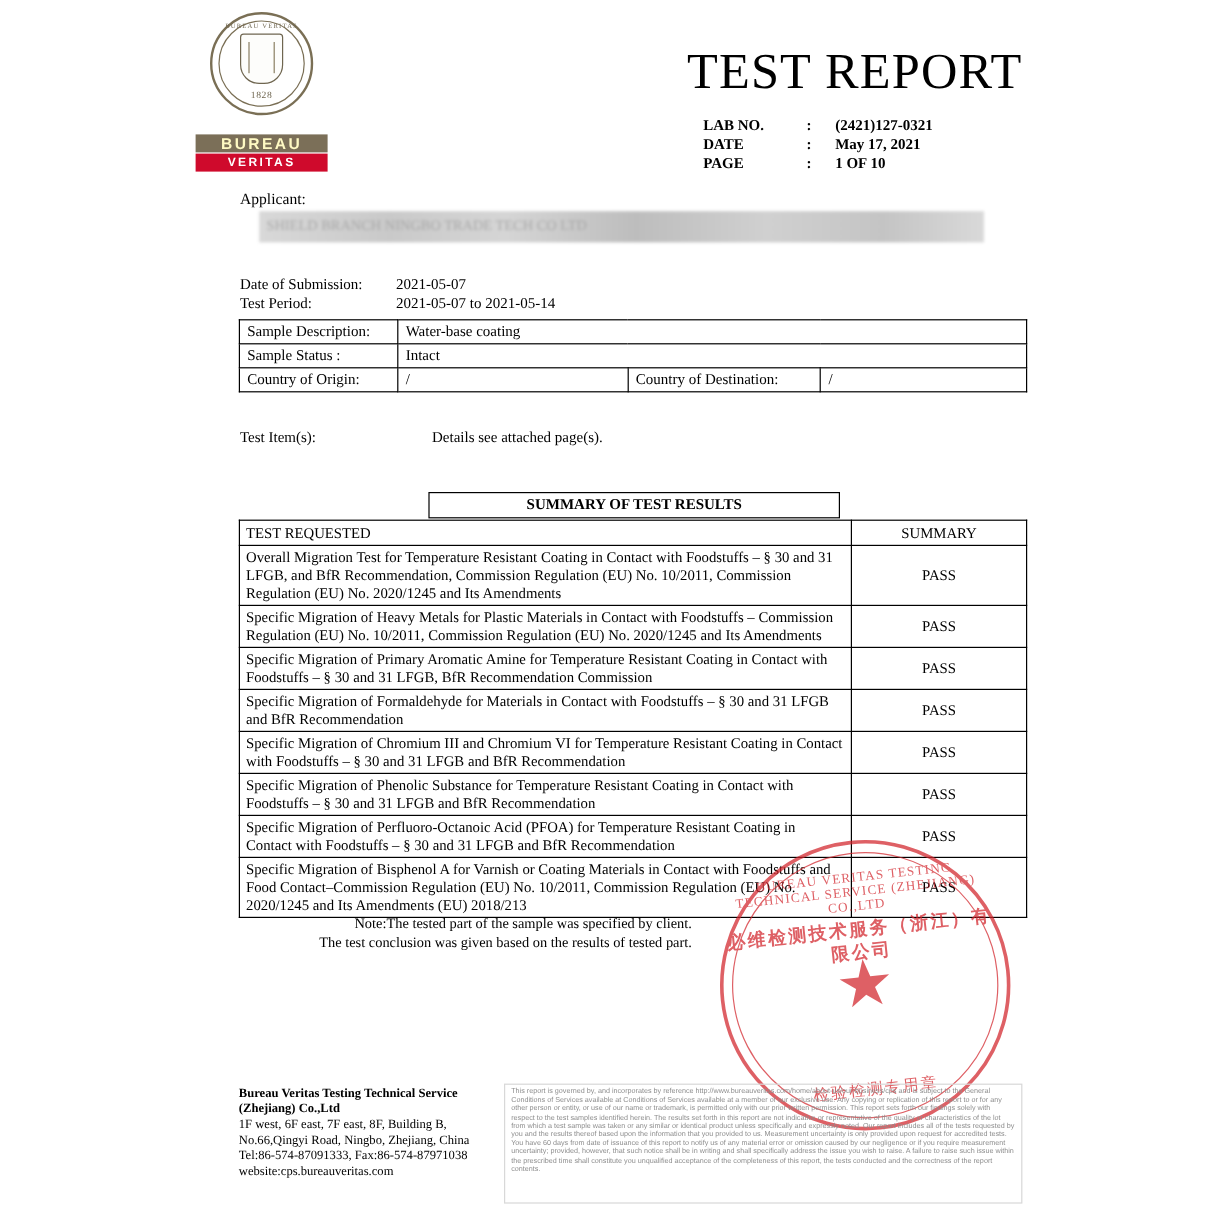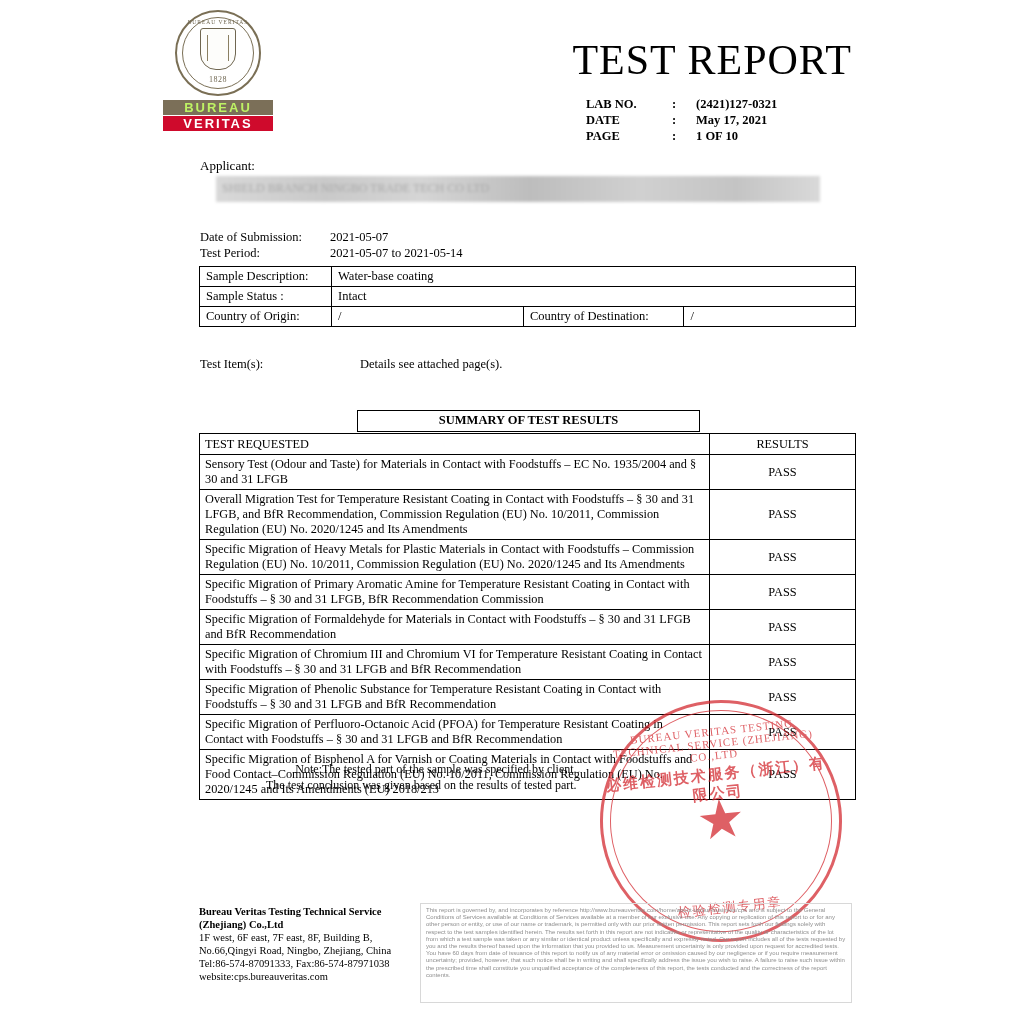--- a/index.html
+++ b/index.html
@@ -84,9 +84,9 @@
   .bv-seal .ring-text-top { top: 7px; }
   .bv-seal .ring-text-bottom { bottom: 10px; font-size: 8px; letter-spacing: 0.5px; }
   .bv-name {
-    margin-top: 4px;
+    margin-top: 16px;
     background: #7b6f58;
-    color: #bef264;
+    color: #fef9c3;
     font-family: "Liberation Sans", sans-serif;
     font-weight: bold;
     font-size: 13px;

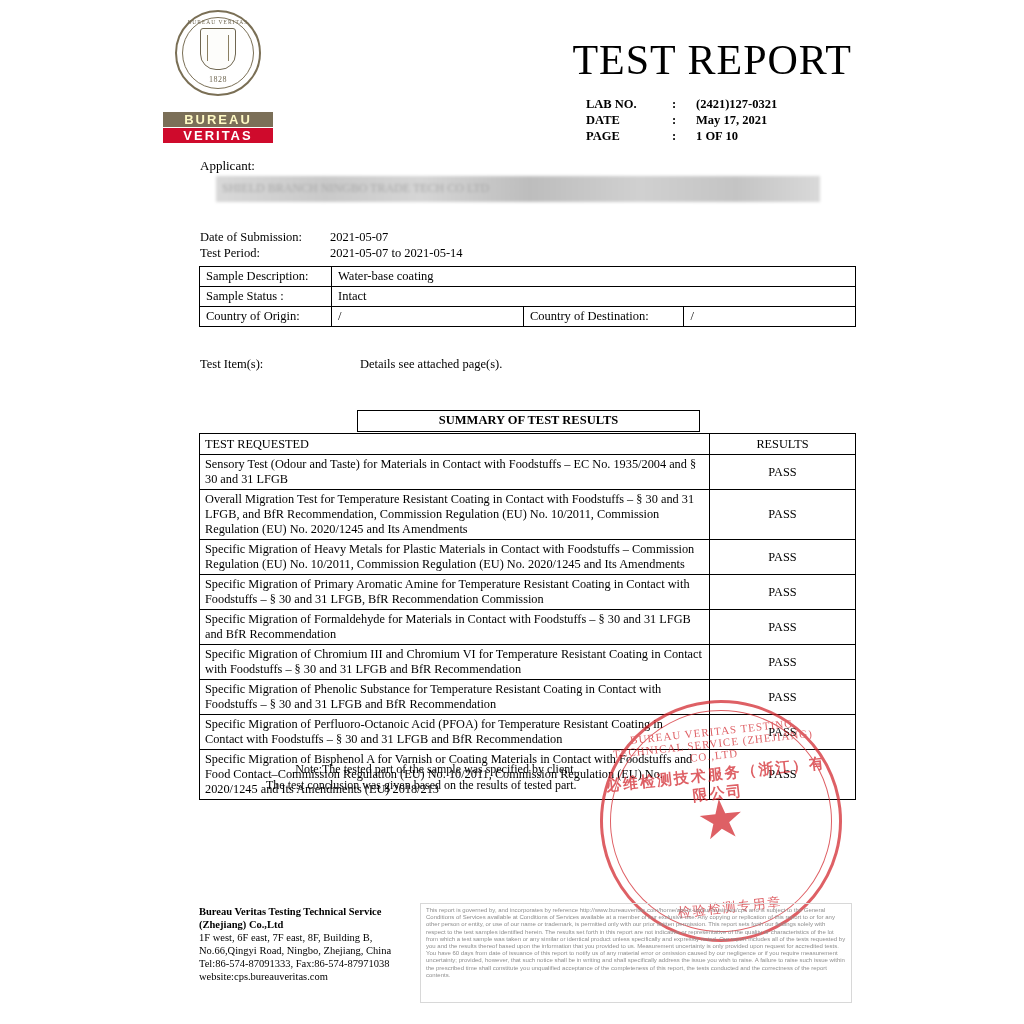--- a/index.html
+++ b/index.html
@@ -98,7 +98,7 @@
     color: #fff;
     font-family: "Liberation Sans", sans-serif;
     font-weight: bold;
-    font-size: 13px;
+    font-size: 10px;
     letter-spacing: 2px;
     line-height: 15px;
     margin-top: 1px;

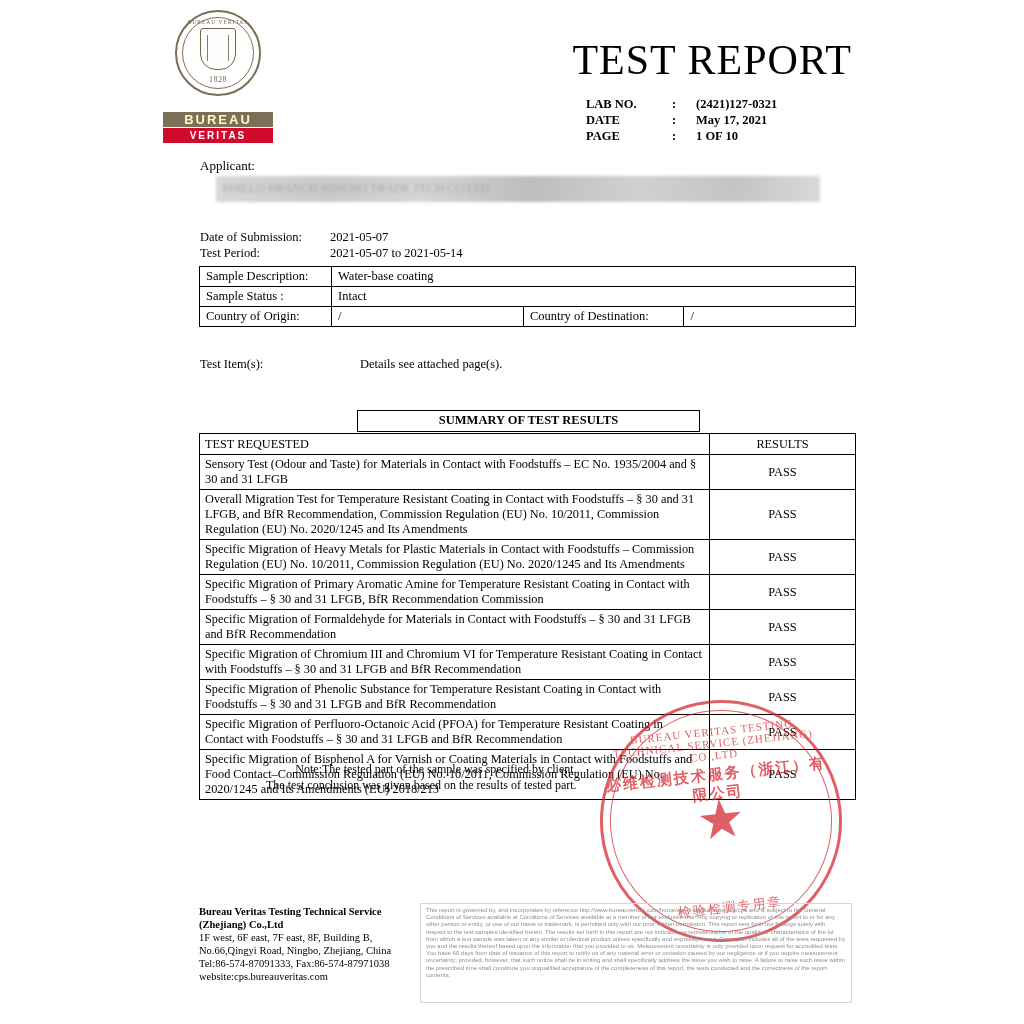--- a/index.html
+++ b/index.html
@@ -403,7 +403,7 @@
     <thead>
       <tr>
         <th>TEST REQUESTED</th>
-        <th class="remark-head">RESULTS</th>
+        <th class="remark-head">SUMMARY</th>
       </tr>
     </thead>
     <tbody>

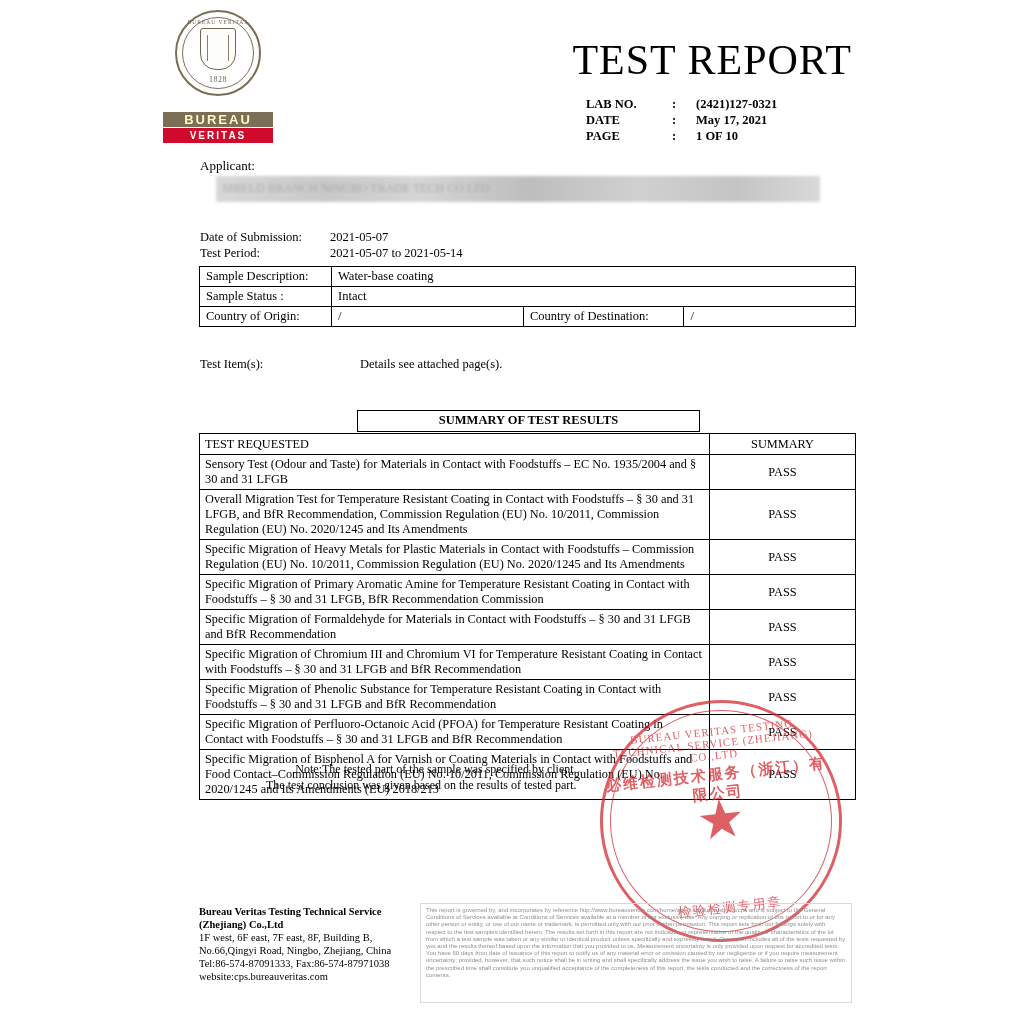--- a/index.html
+++ b/index.html
@@ -408,10 +408,6 @@
     </thead>
     <tbody>
       <tr>
-        <td class="req">Sensory Test (Odour and Taste) for Materials in Contact with Foodstuffs – EC No. 1935/2004 and § 30 and 31 LFGB</td>
-        <td class="remark">PASS</td>
-      </tr>
-      <tr>
         <td class="req">Overall Migration Test for Temperature Resistant Coating in Contact with Foodstuffs – § 30 and 31 LFGB, and BfR Recommendation, Commission Regulation (EU) No. 10/2011, Commission Regulation (EU) No. 2020/1245 and Its Amendments</td>
         <td class="remark">PASS</td>
       </tr>

